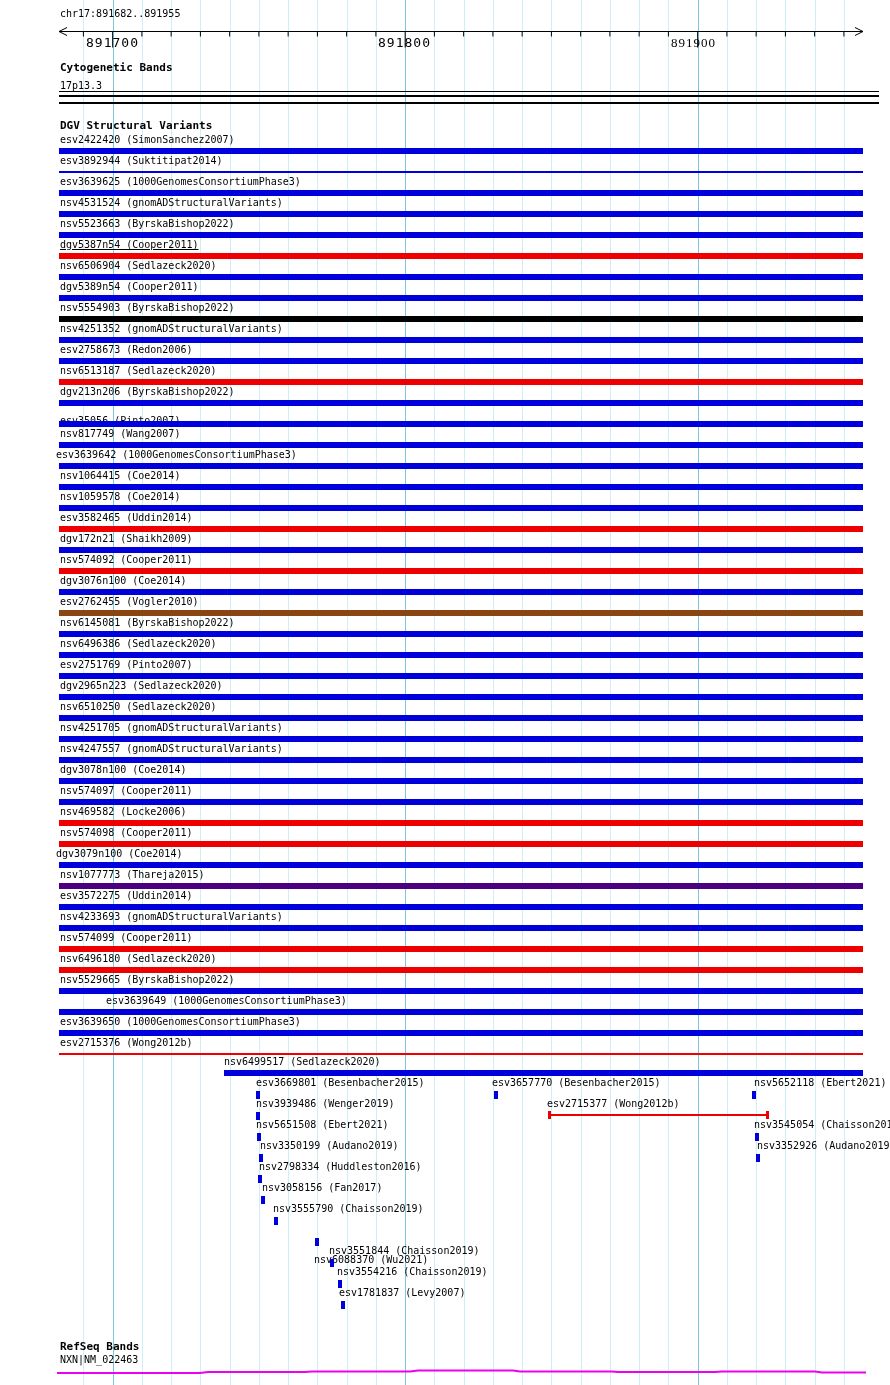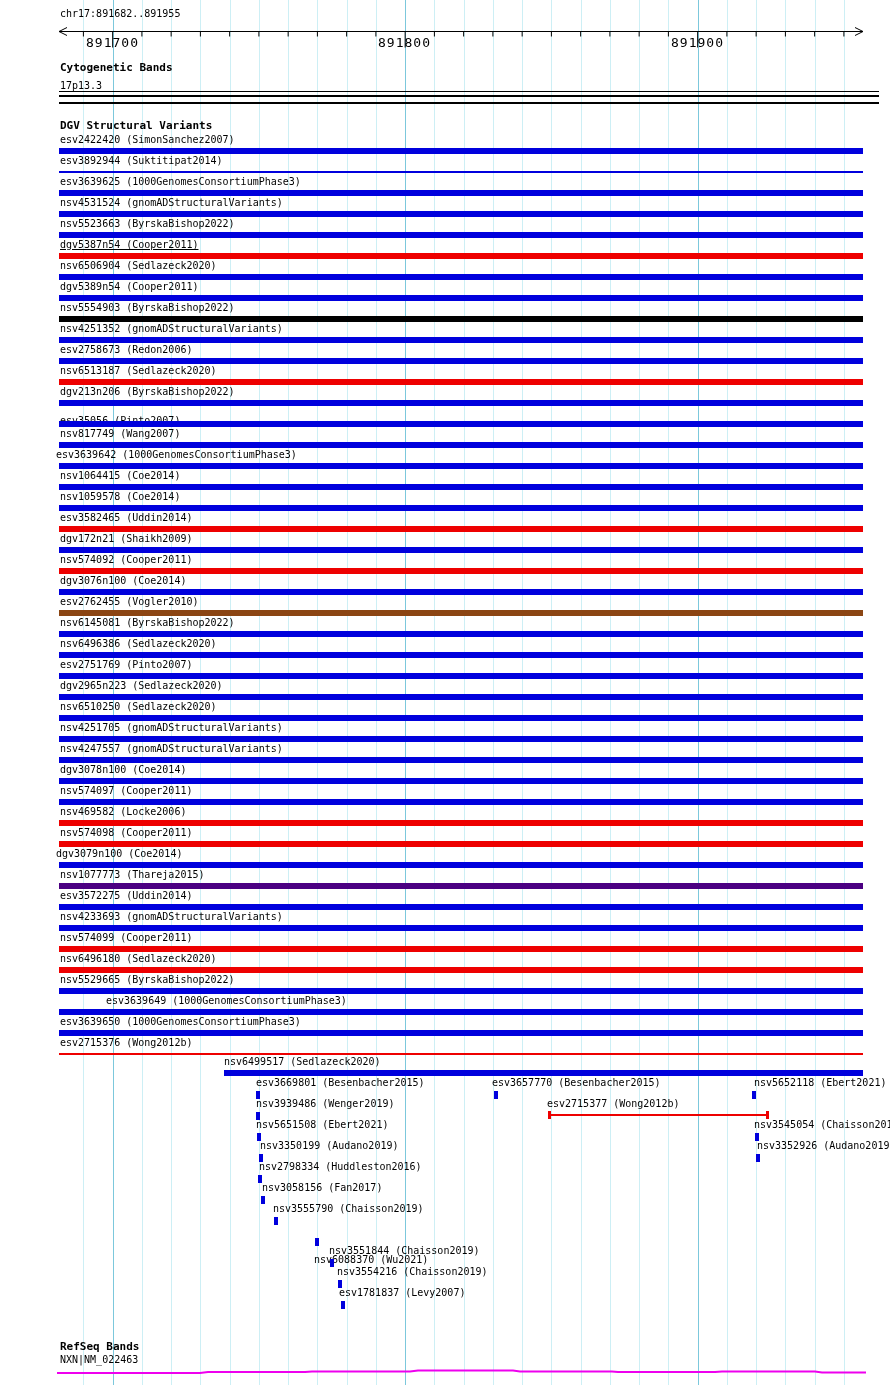--- a/index.html
+++ b/index.html
@@ -91,7 +91,7 @@
   <div id="ruler-labels">
       <div class="rlabel" style="left: 86px; top: 36px;">891700</div>
       <div class="rlabel" style="left: 378px; top: 36px;">891800</div>
-      <div class="rlabel" style="left: 671px; top: 36px;">891900</div>
+      <div class="rlabel" style="left: 671px; top: 36px; font-family: Liberation Serif, serif;">891900</div>
     </div>
 
   <div class="hdr" style="left:60px;top:62px;">Cytogenetic Bands</div>

